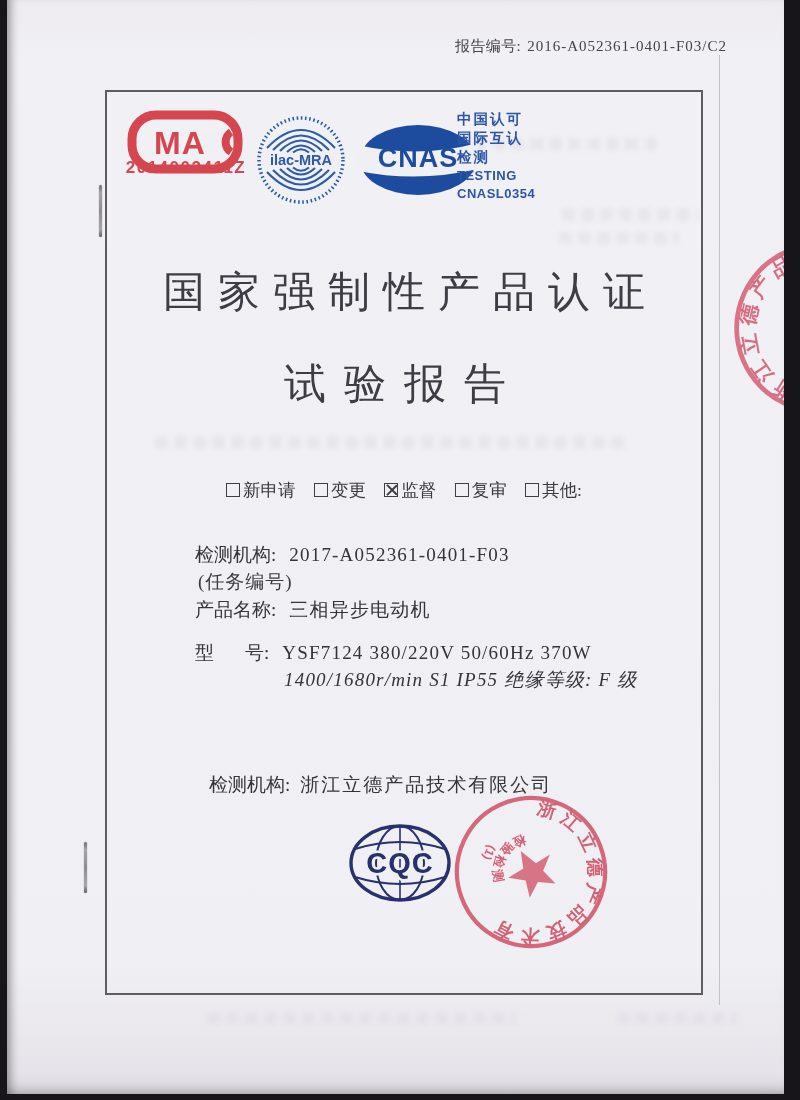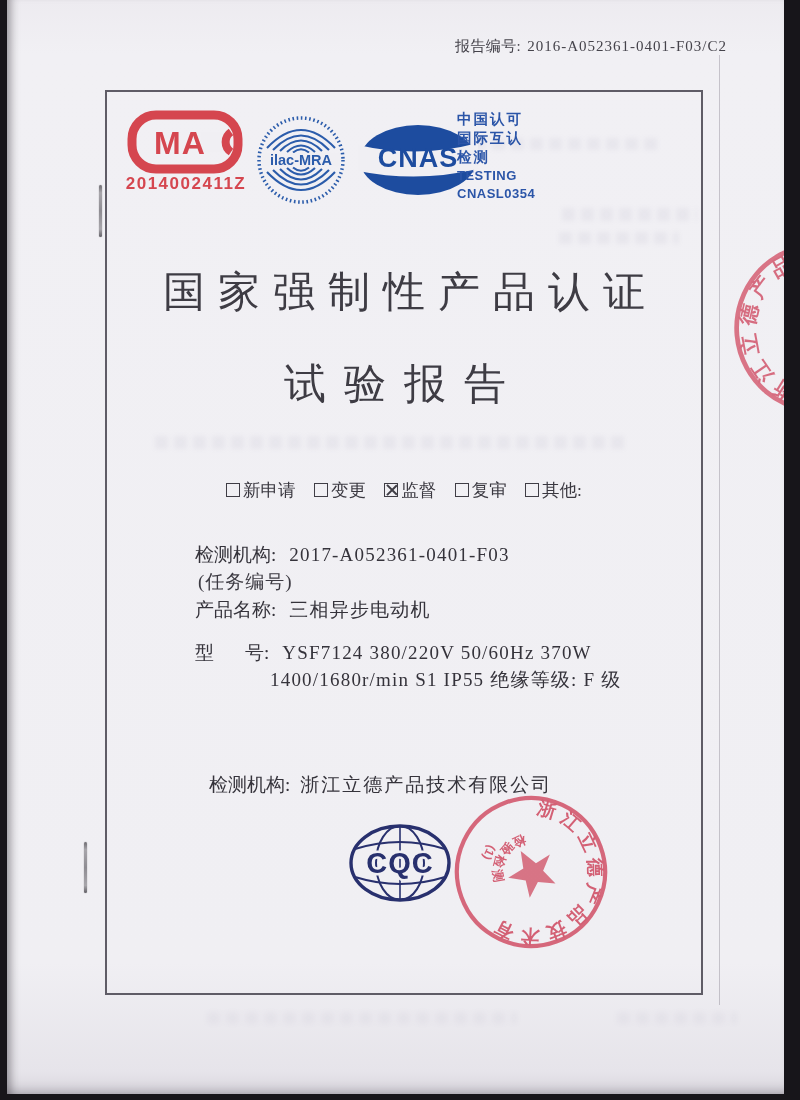--- a/index.html
+++ b/index.html
@@ -21,7 +21,7 @@
   .frame{position:absolute;left:98px;top:90px;width:594px;height:901px;border:2px solid #5f5c66;}
   
   .cma{position:absolute;left:20px;top:18px;width:116px;height:64px;}
-  .cma-num{position:absolute;left:14px;top:82px;width:130px;text-align:center;
+  .cma-num{position:absolute;left:14px;top:66px;width:130px;text-align:center;
     font-family:"Liberation Sans",sans-serif;font-weight:bold;font-size:17px;color:#d5464f;letter-spacing:1.5px;}
   .ilac{position:absolute;left:148px;top:22px;width:92px;height:92px;}
   .cnas{position:absolute;left:248px;top:28px;width:126px;height:80px;}

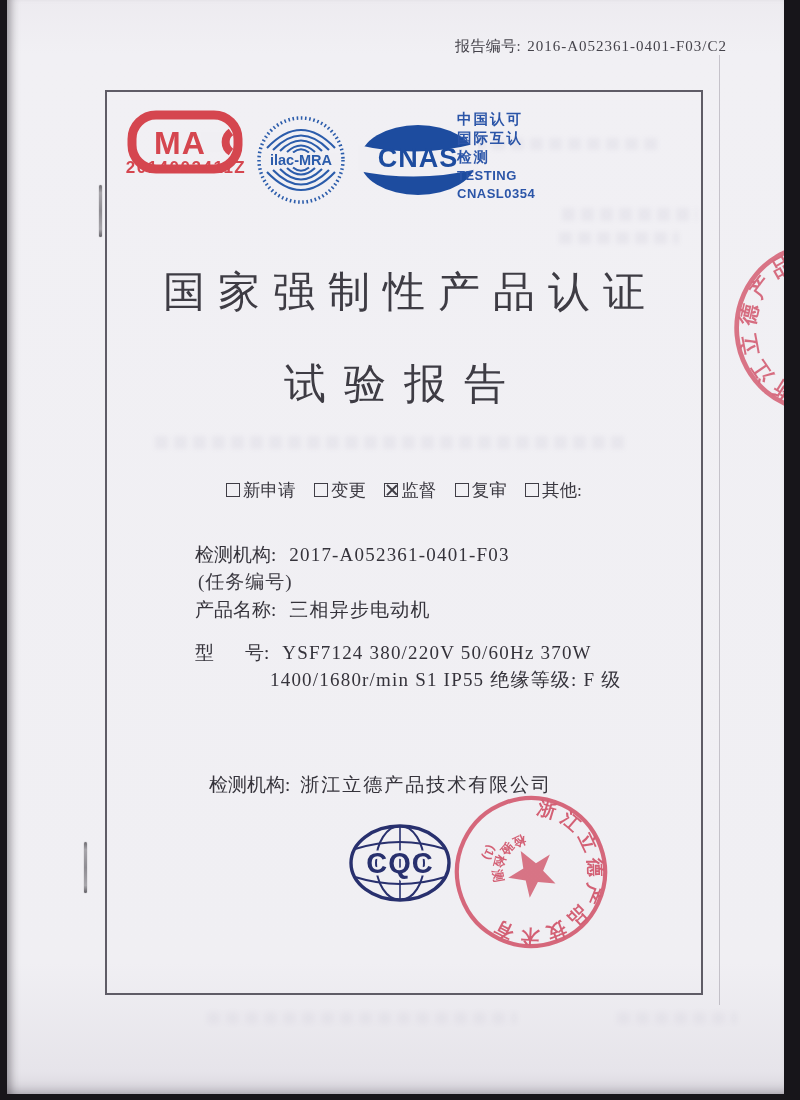--- a/index.html
+++ b/index.html
@@ -50,7 +50,7 @@
   .r-model{left:88px;top:548px;}
   .r-model .lbl1{display:inline-block;}
   .r-model .lbl2{display:inline-block;margin-left:31px;}
-  .r-model2{left:163px;top:575px;letter-spacing:1.2px;}
+  .r-model2{left:177px;top:575px;letter-spacing:1.2px;font-style:italic;}
   .r-org{left:102px;top:680px;}
   .r-org .val{margin-left:10px;letter-spacing:2px;}
   

